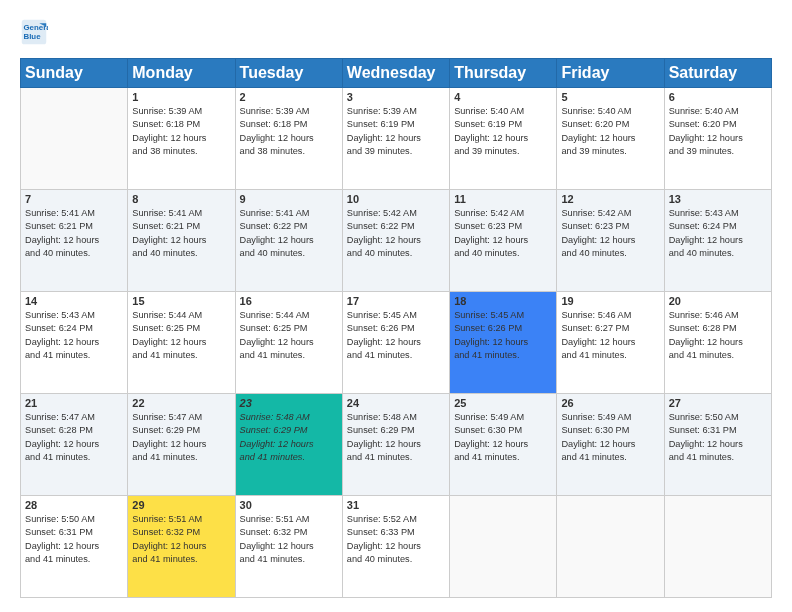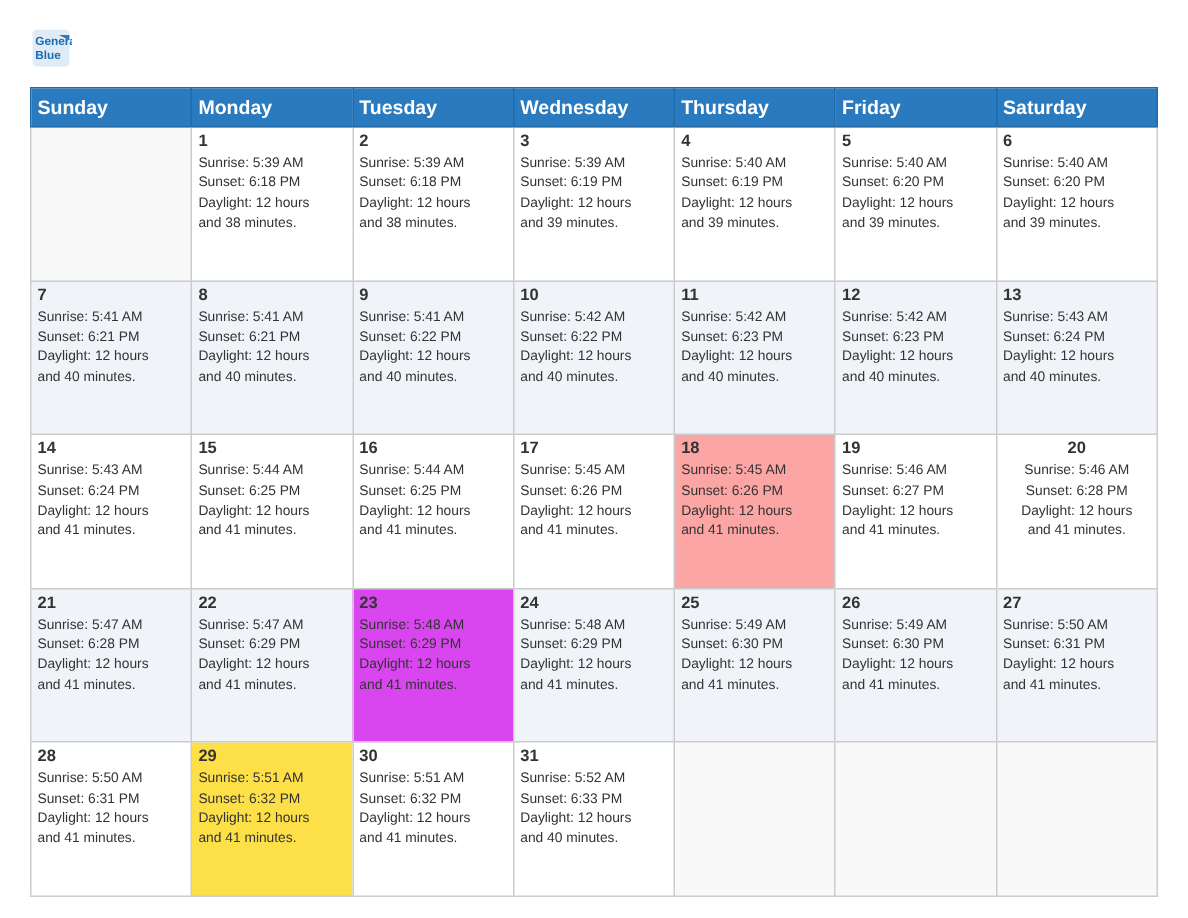--- a/index.html
+++ b/index.html
@@ -64,7 +64,7 @@
     .calendar th {
       background: #2a7abf;
       color: #fff;
-      font-size: 13px;
+      font-size: 16px;
       font-weight: bold;
       padding: 5px 4px;
       border: 1px solid #2269a8;

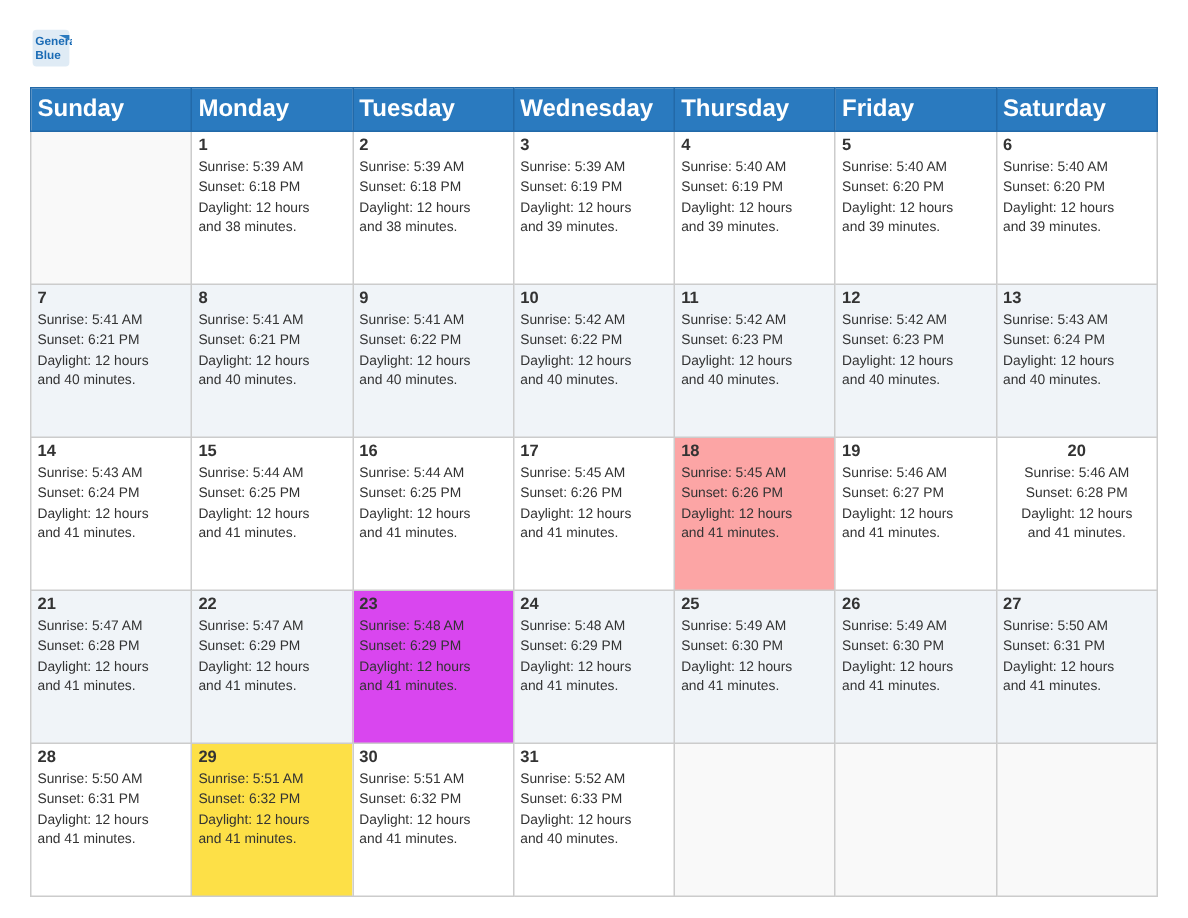--- a/index.html
+++ b/index.html
@@ -206,7 +206,7 @@
             <span class="day-num">17</span>
             <div class="cell-info">Sunrise: 5:45 AM<br>Sunset: 6:26 PM<br>Daylight: 12 hours<br>and 41 minutes.</div>
           </td>
-          <td style="background: #fca5a5; margin-left: 32px;">
+          <td style="background: #3b82f6; margin-left: 32px;">
             <span class="day-num">18</span>
             <div class="cell-info">Sunrise: 5:45 AM<br>Sunset: 6:26 PM<br>Daylight: 12 hours<br>and 41 minutes.</div>
           </td>

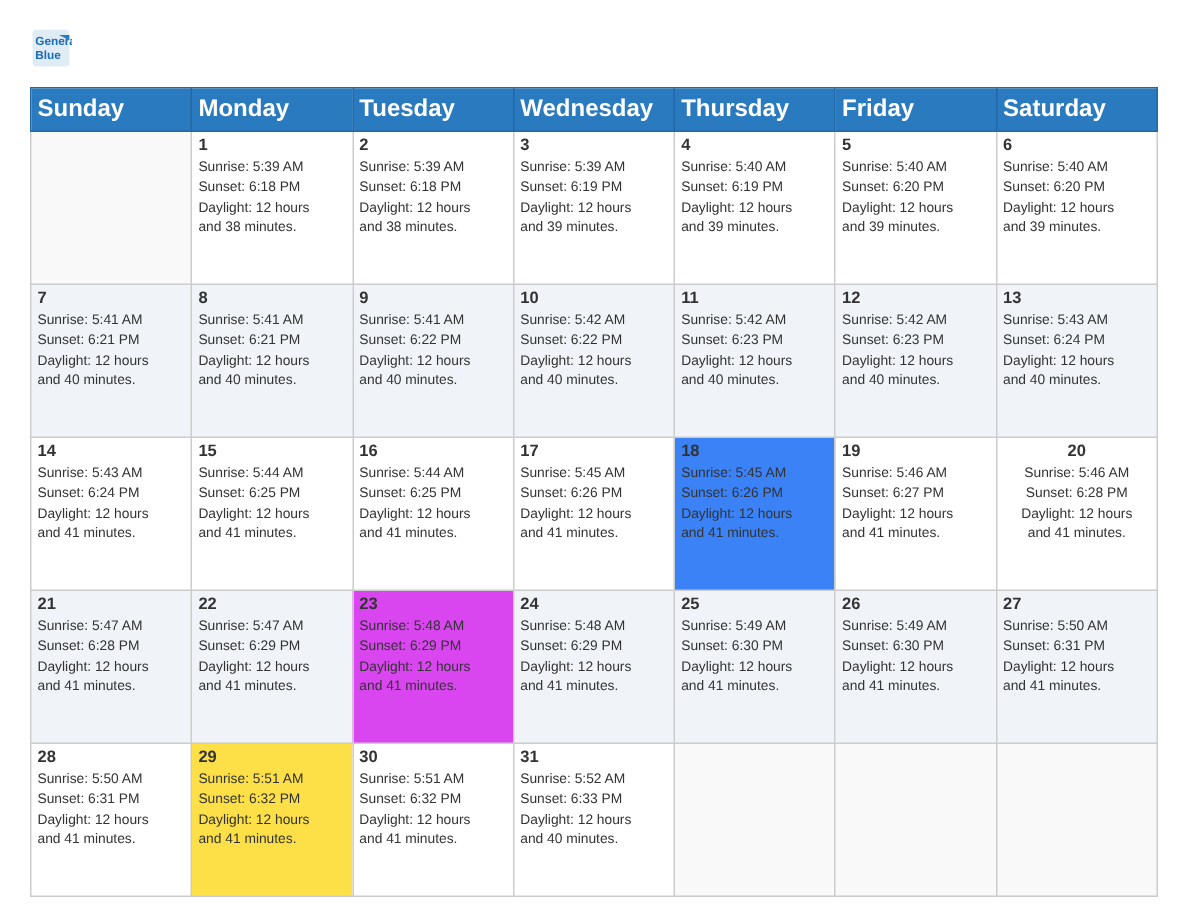--- a/index.html
+++ b/index.html
@@ -214,7 +214,7 @@
             <span class="day-num">19</span>
             <div class="cell-info">Sunrise: 5:46 AM<br>Sunset: 6:27 PM<br>Daylight: 12 hours<br>and 41 minutes.</div>
           </td>
-          <td style="background: rgb(255, 255, 255); text-align: center;">
+          <td style="background: rgb(255, 255, 255);">
             <span class="day-num">20</span>
             <div class="cell-info">Sunrise: 5:46 AM<br>Sunset: 6:28 PM<br>Daylight: 12 hours<br>and 41 minutes.</div>
           </td>

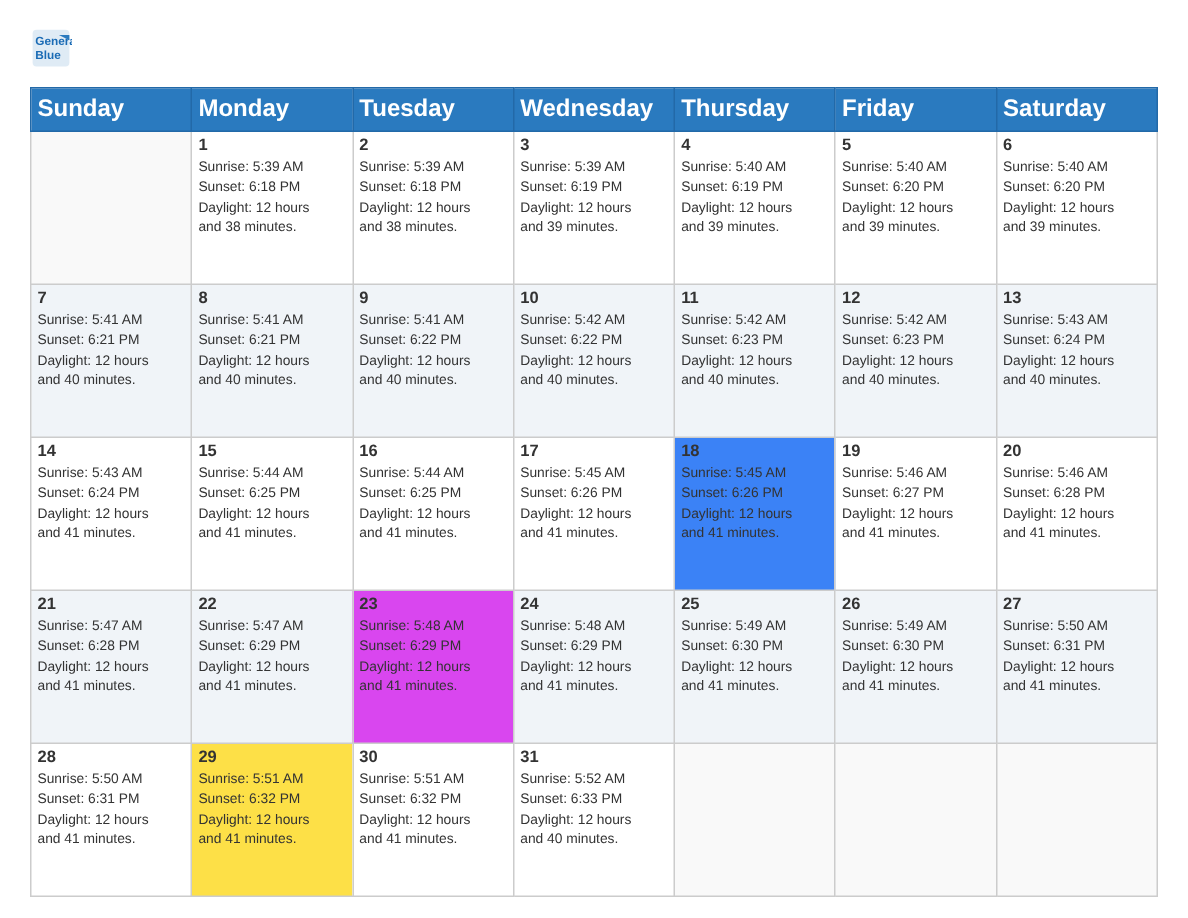--- a/index.html
+++ b/index.html
@@ -228,7 +228,7 @@
             <span class="day-num">22</span>
             <div class="cell-info">Sunrise: 5:47 AM<br>Sunset: 6:29 PM<br>Daylight: 12 hours<br>and 41 minutes.</div>
           </td>
-          <td style="background: #d946ef;">
+          <td style="background: #14b8a6; font-style: italic;">
             <span class="day-num">23</span>
             <div class="cell-info">Sunrise: 5:48 AM<br>Sunset: 6:29 PM<br>Daylight: 12 hours<br>and 41 minutes.</div>
           </td>

